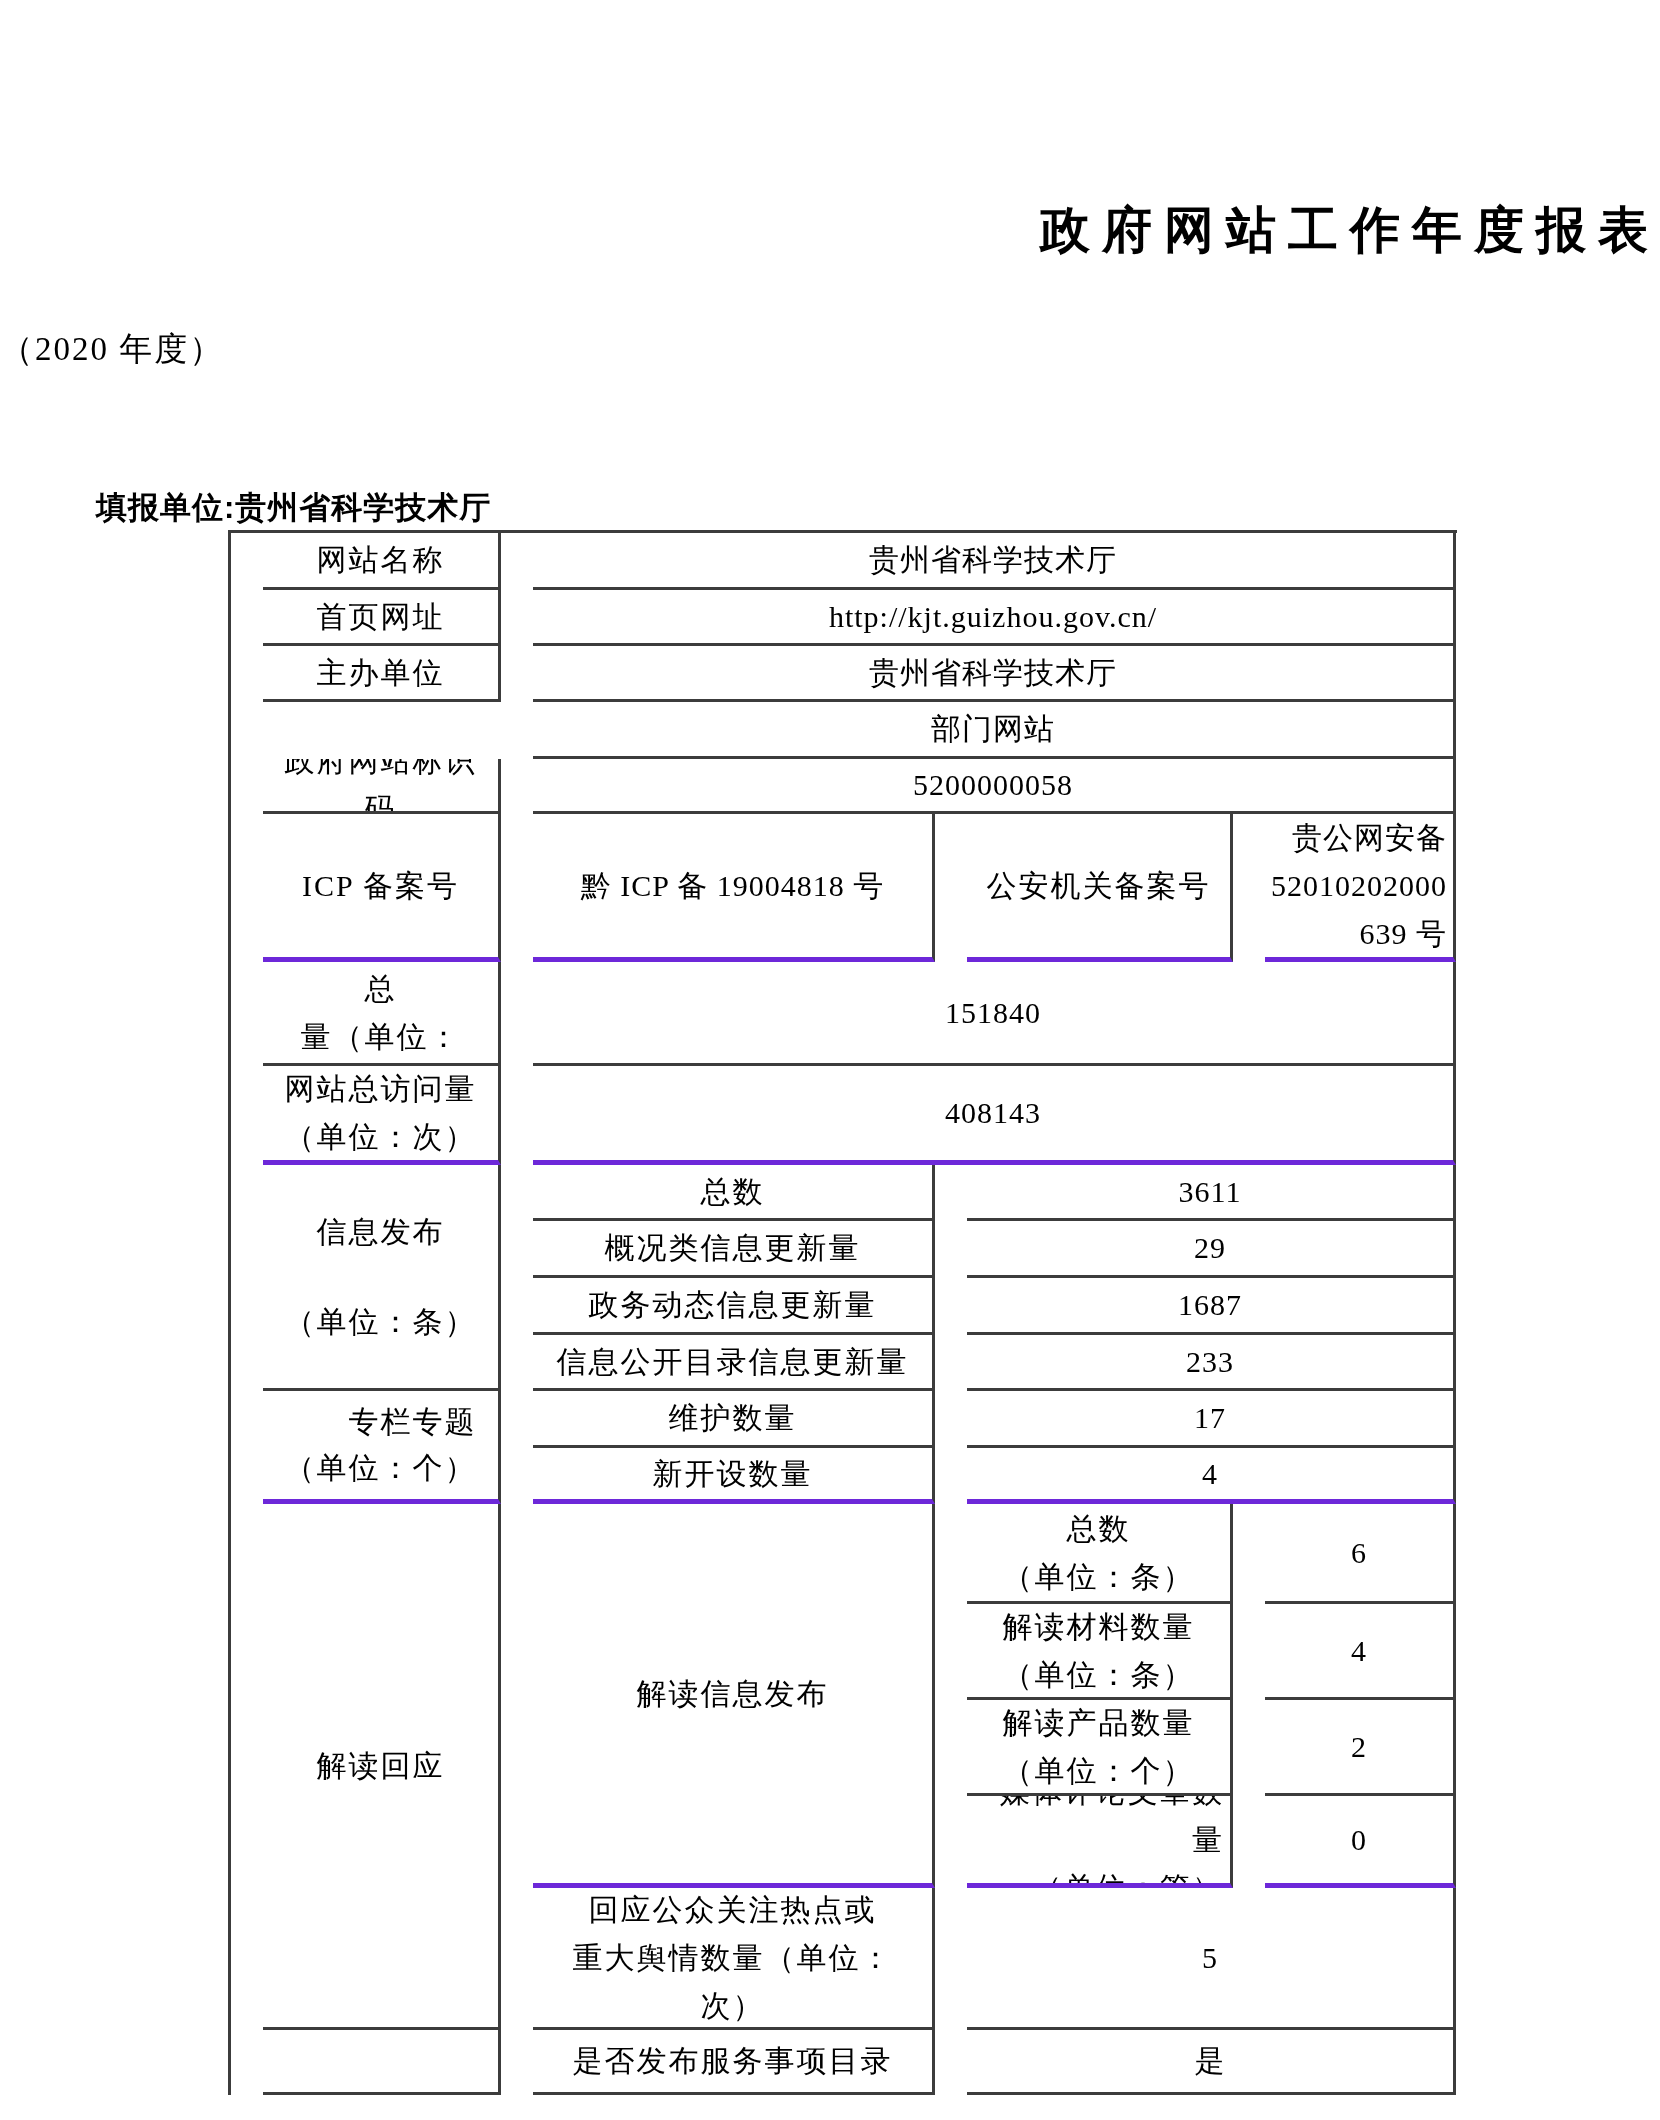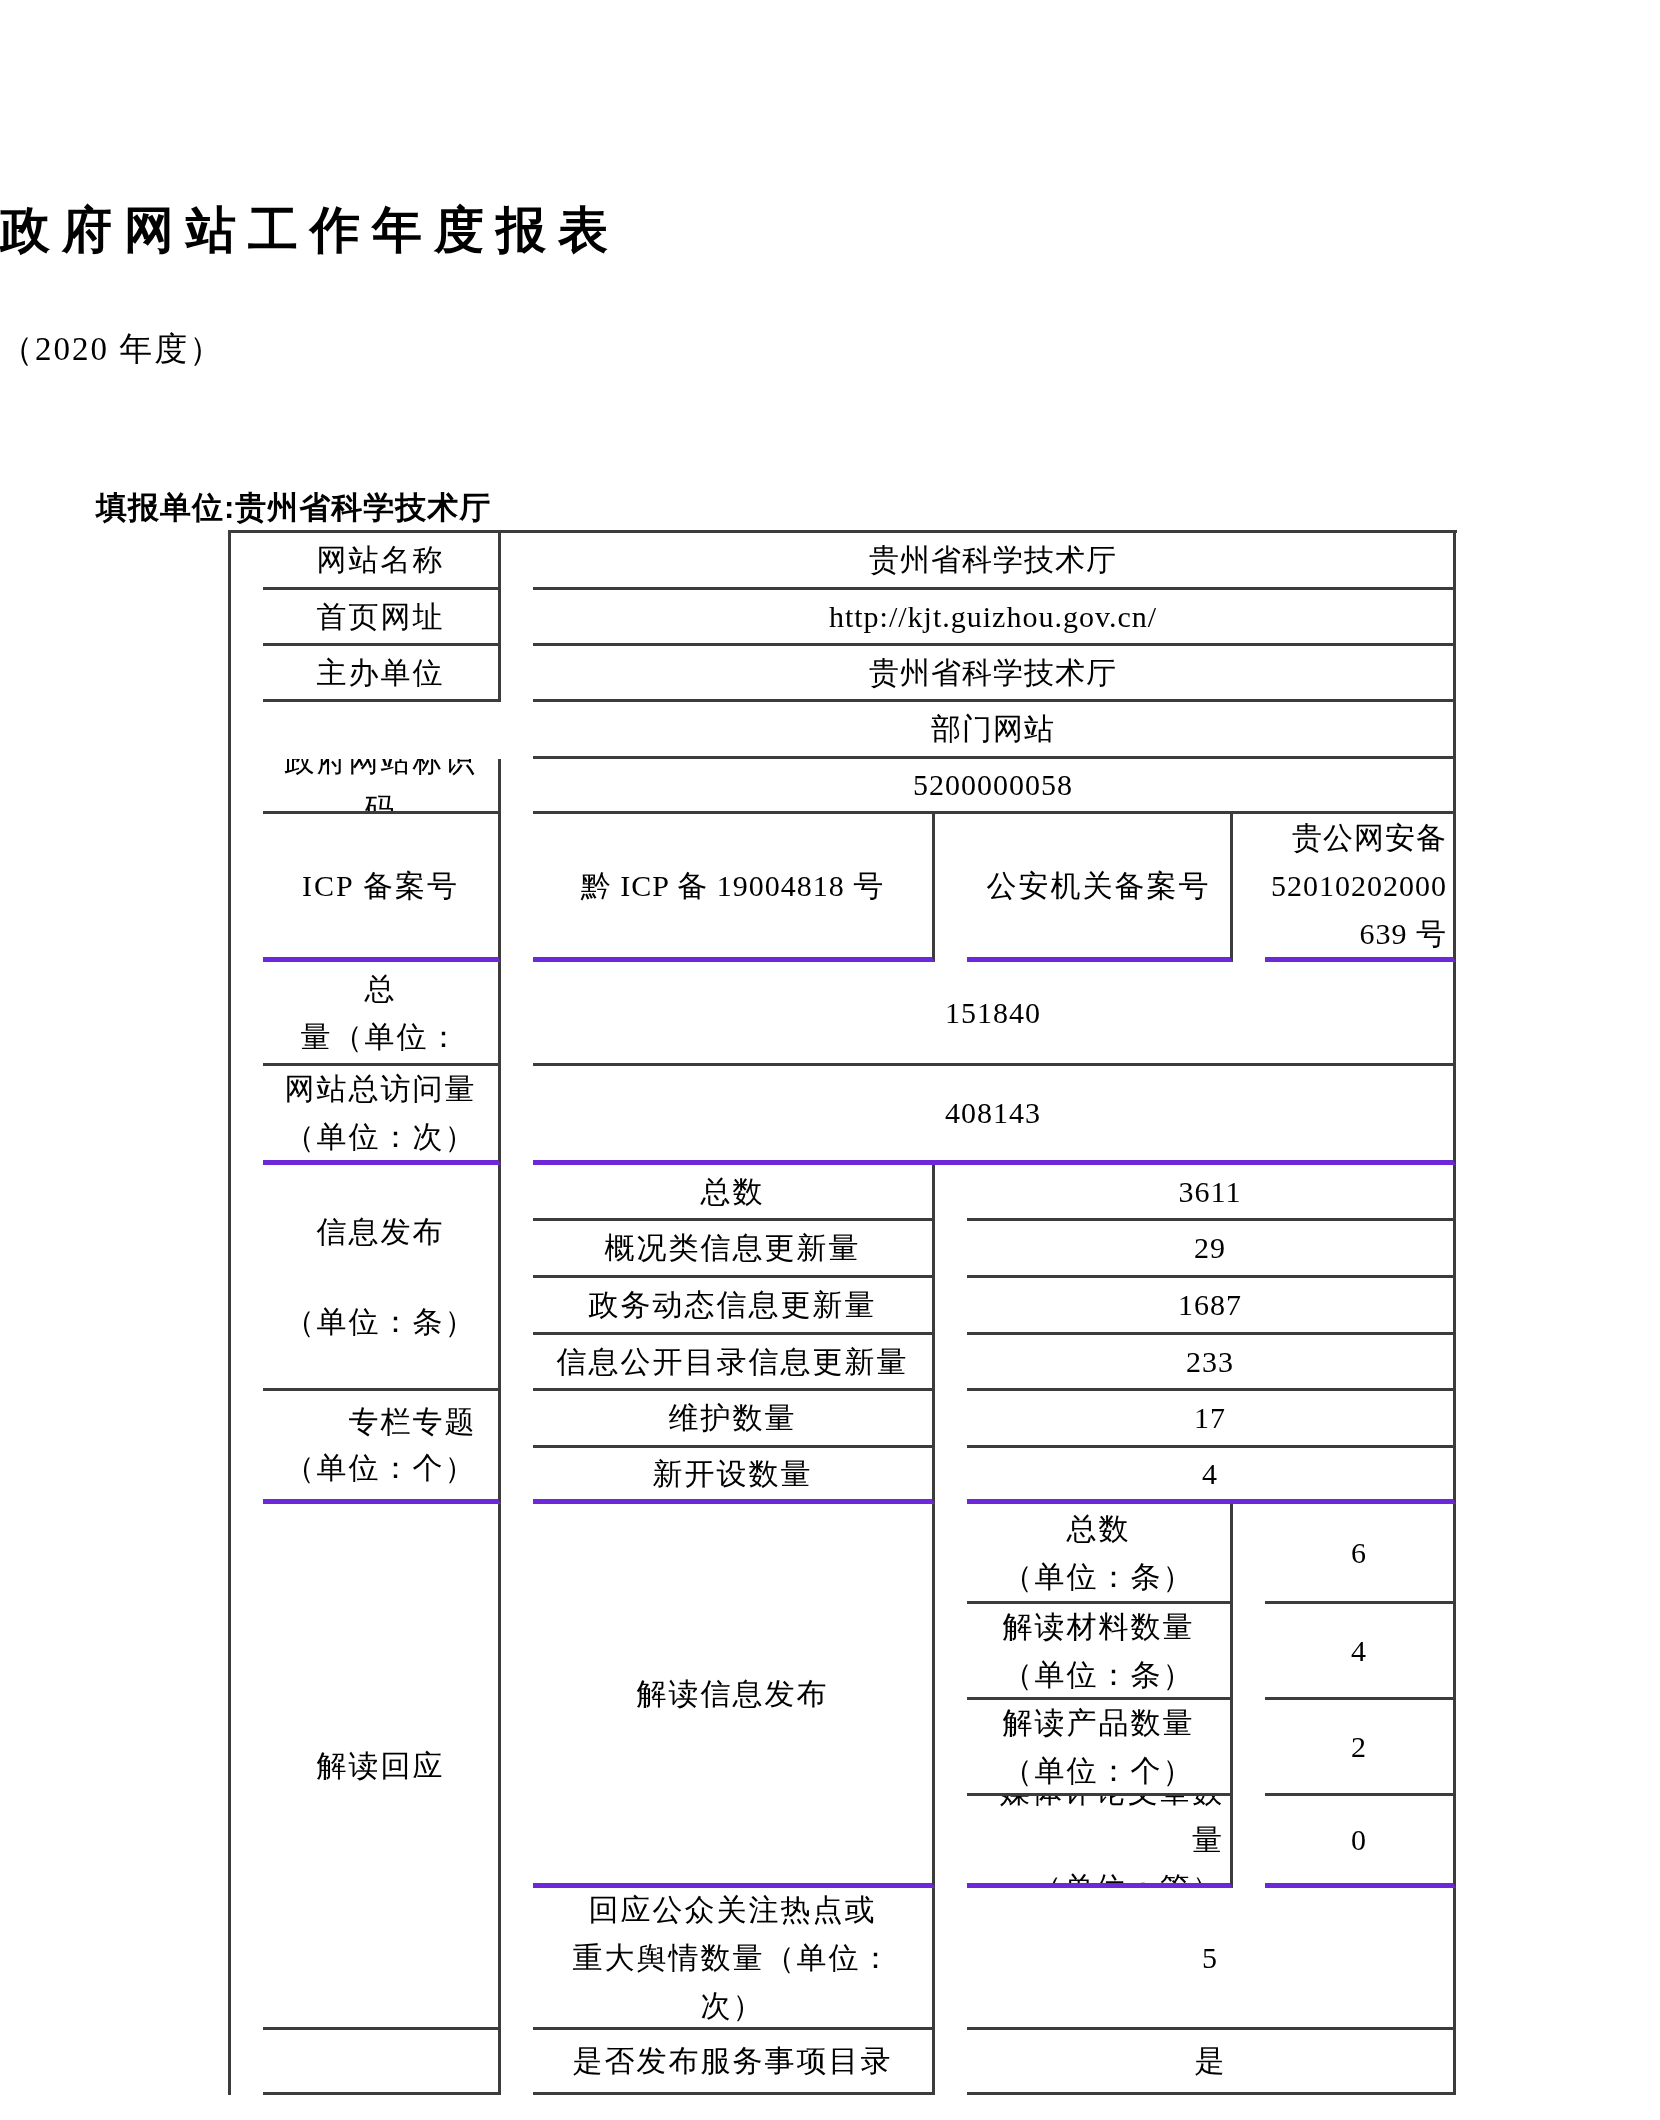--- a/index.html
+++ b/index.html
@@ -14,7 +14,7 @@
   }
   .doc-title {
     margin-top:192px;
-    text-align:left;
+    text-align:right;
     font-family:Liberation Sans, sans-serif;
     font-weight:bold;
     font-size:50px;

